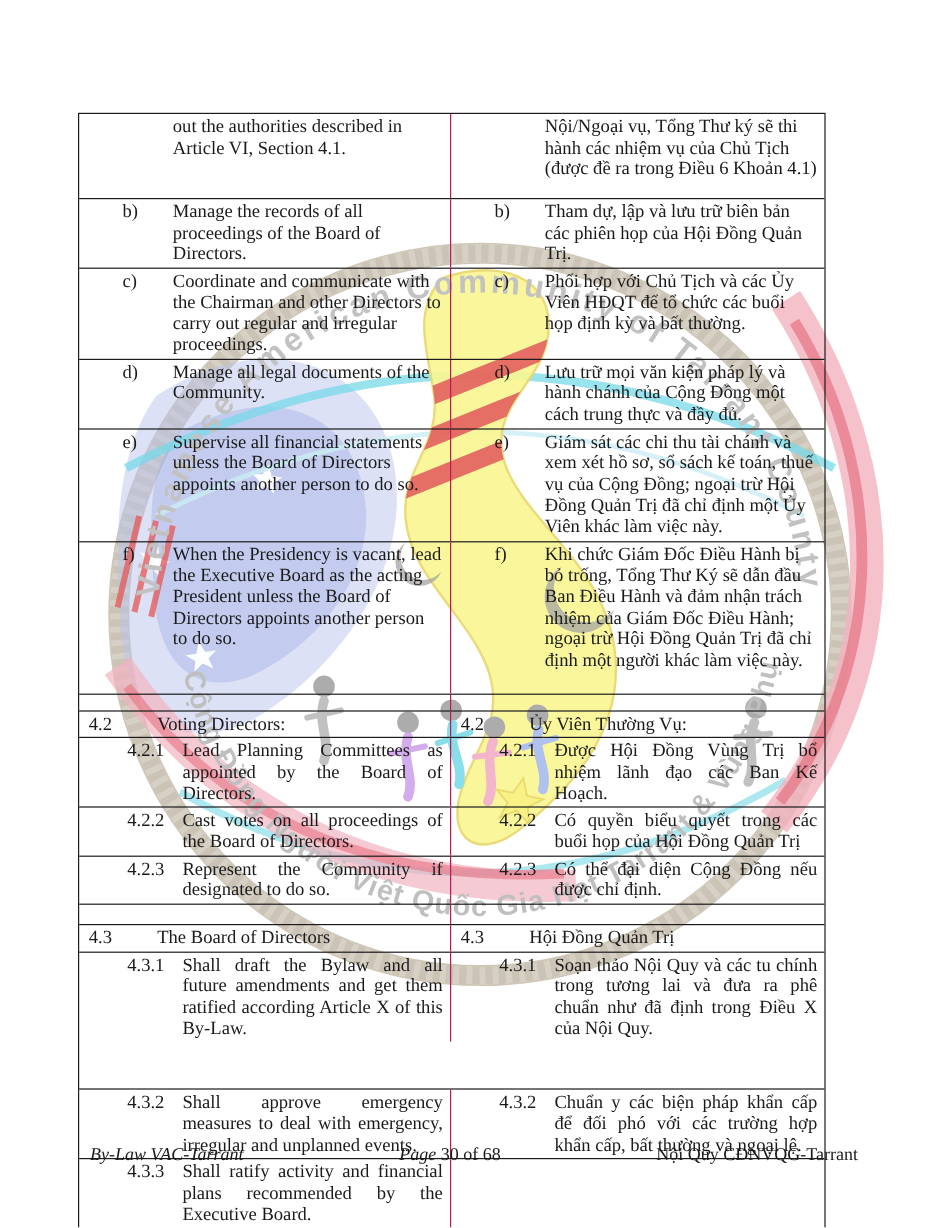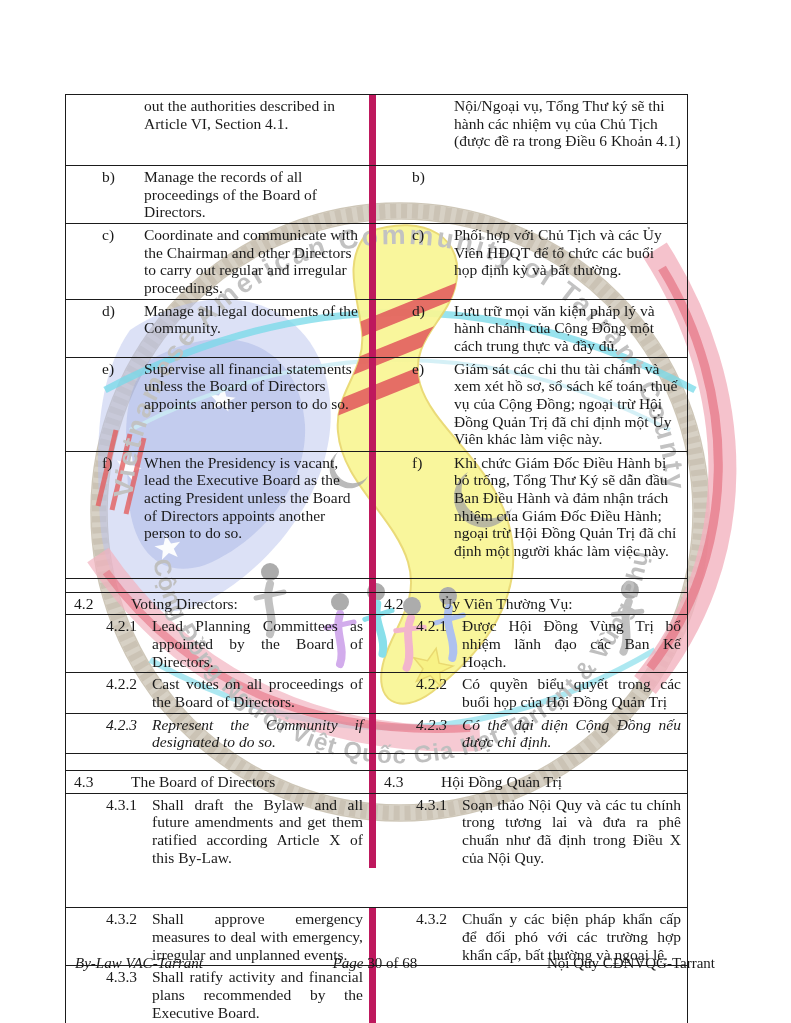--- a/index.html
+++ b/index.html
@@ -19,7 +19,7 @@
   .trow{display:flex;border-top:1px solid #1b1b1b;}
   .trow:first-child{border-top:0;}
   .cell{box-sizing:border-box;display:flex;align-items:flex-start;padding:2px 6px 2px 36px;}
-  .cell.en{flex:0 0 310px;width:310px;border-right:7px solid #be185d;}
+  .cell.en{flex:0 0 310px;width:310px;border-right:1px solid #be185d;}
   .cell.vi{flex:1;}
   .lbl{flex:0 0 42px;}
   .txt{flex:1;}

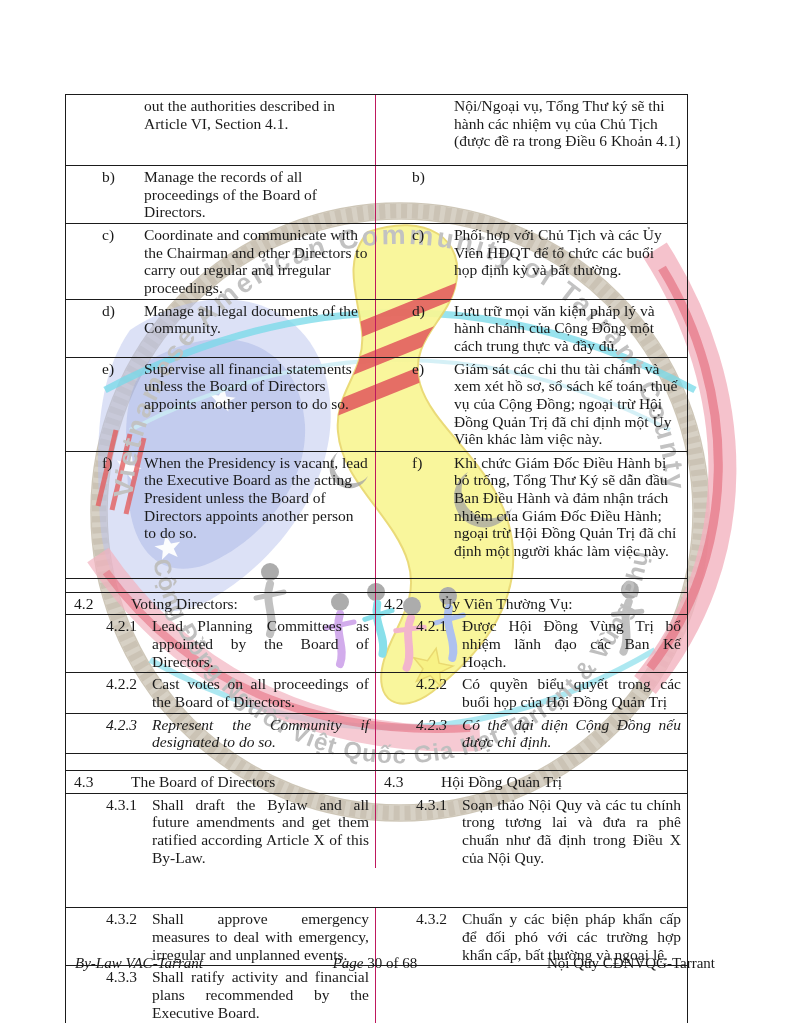--- a/index.html
+++ b/index.html
@@ -178,6 +178,7 @@
       </div>
       <div class="cell vi">
         <span class="lbl">b)</span>
+        <span class="txt">Tham dự, lập và lưu trữ biên bản các phiên họp của Hội Đồng Quản Trị.</span>
       </div>
     </div>
       <div class="trow letter">

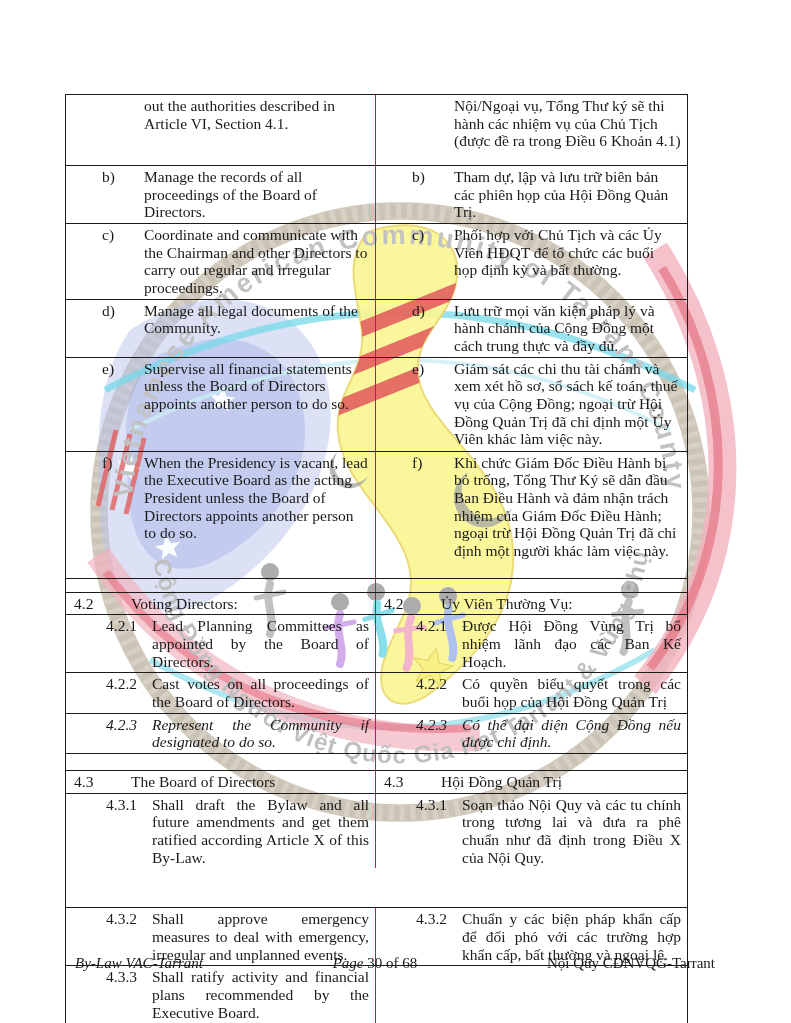--- a/index.html
+++ b/index.html
@@ -40,7 +40,7 @@
   .doc-table .trow:nth-child(8){min-height:21px;}
   .doc-table .trow:nth-child(9){min-height:37px;}
   .doc-table .trow:nth-child(10){min-height:33px;}
-  .doc-table .trow:nth-child(11){min-height:35px;font-style:italic;}
+  .doc-table .trow:nth-child(11){min-height:35px;}
   .doc-table .trow:nth-child(12){min-height:16px;}
   .doc-table .trow:nth-child(13){min-height:22px;}
   .doc-table .trow:nth-child(14){min-height:68px;}

